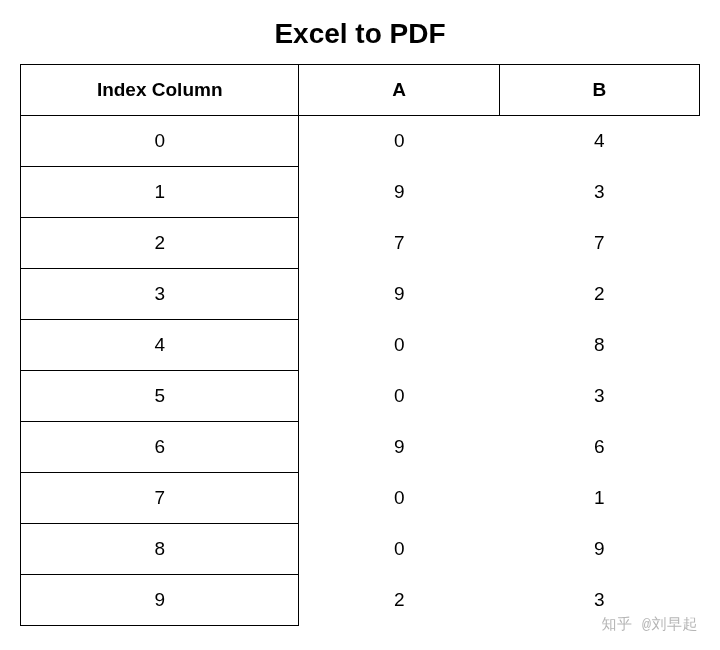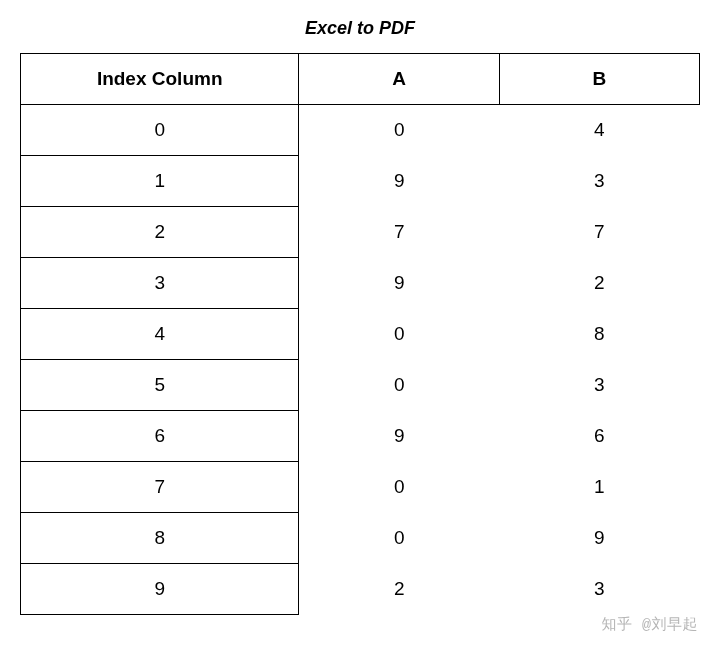--- a/index.html
+++ b/index.html
@@ -18,10 +18,9 @@
     .title {
       text-align: center;
       font-weight: bold;
-      font-size: 18px;
+      font-size: 28px;
       margin: 0 0 14px 0;
       color: #000;
-      font-style: italic;
     }
     table {
       border-collapse: collapse;

